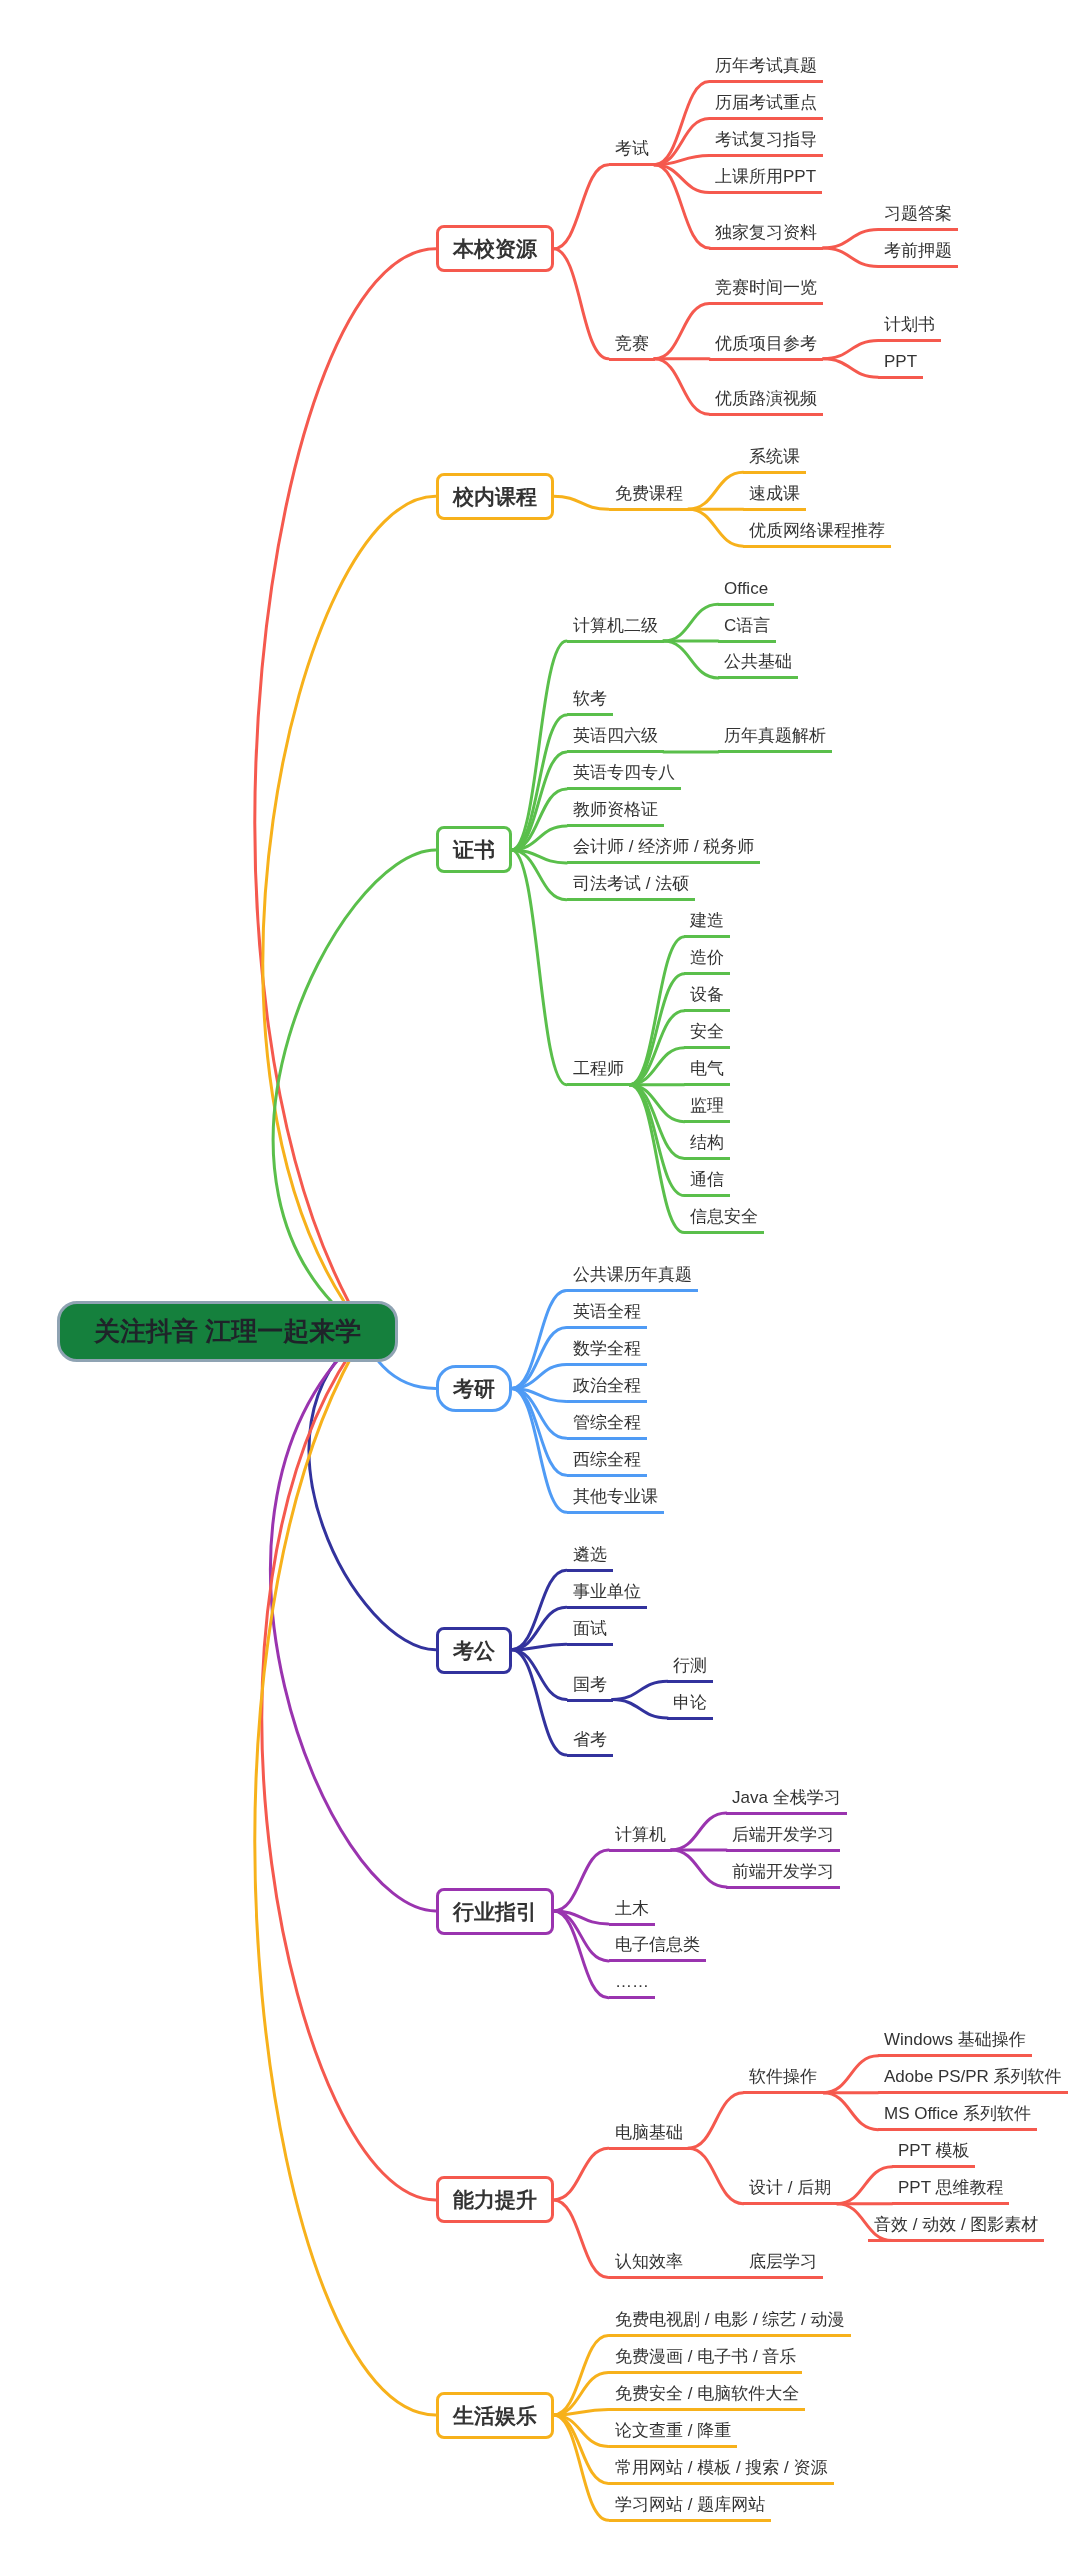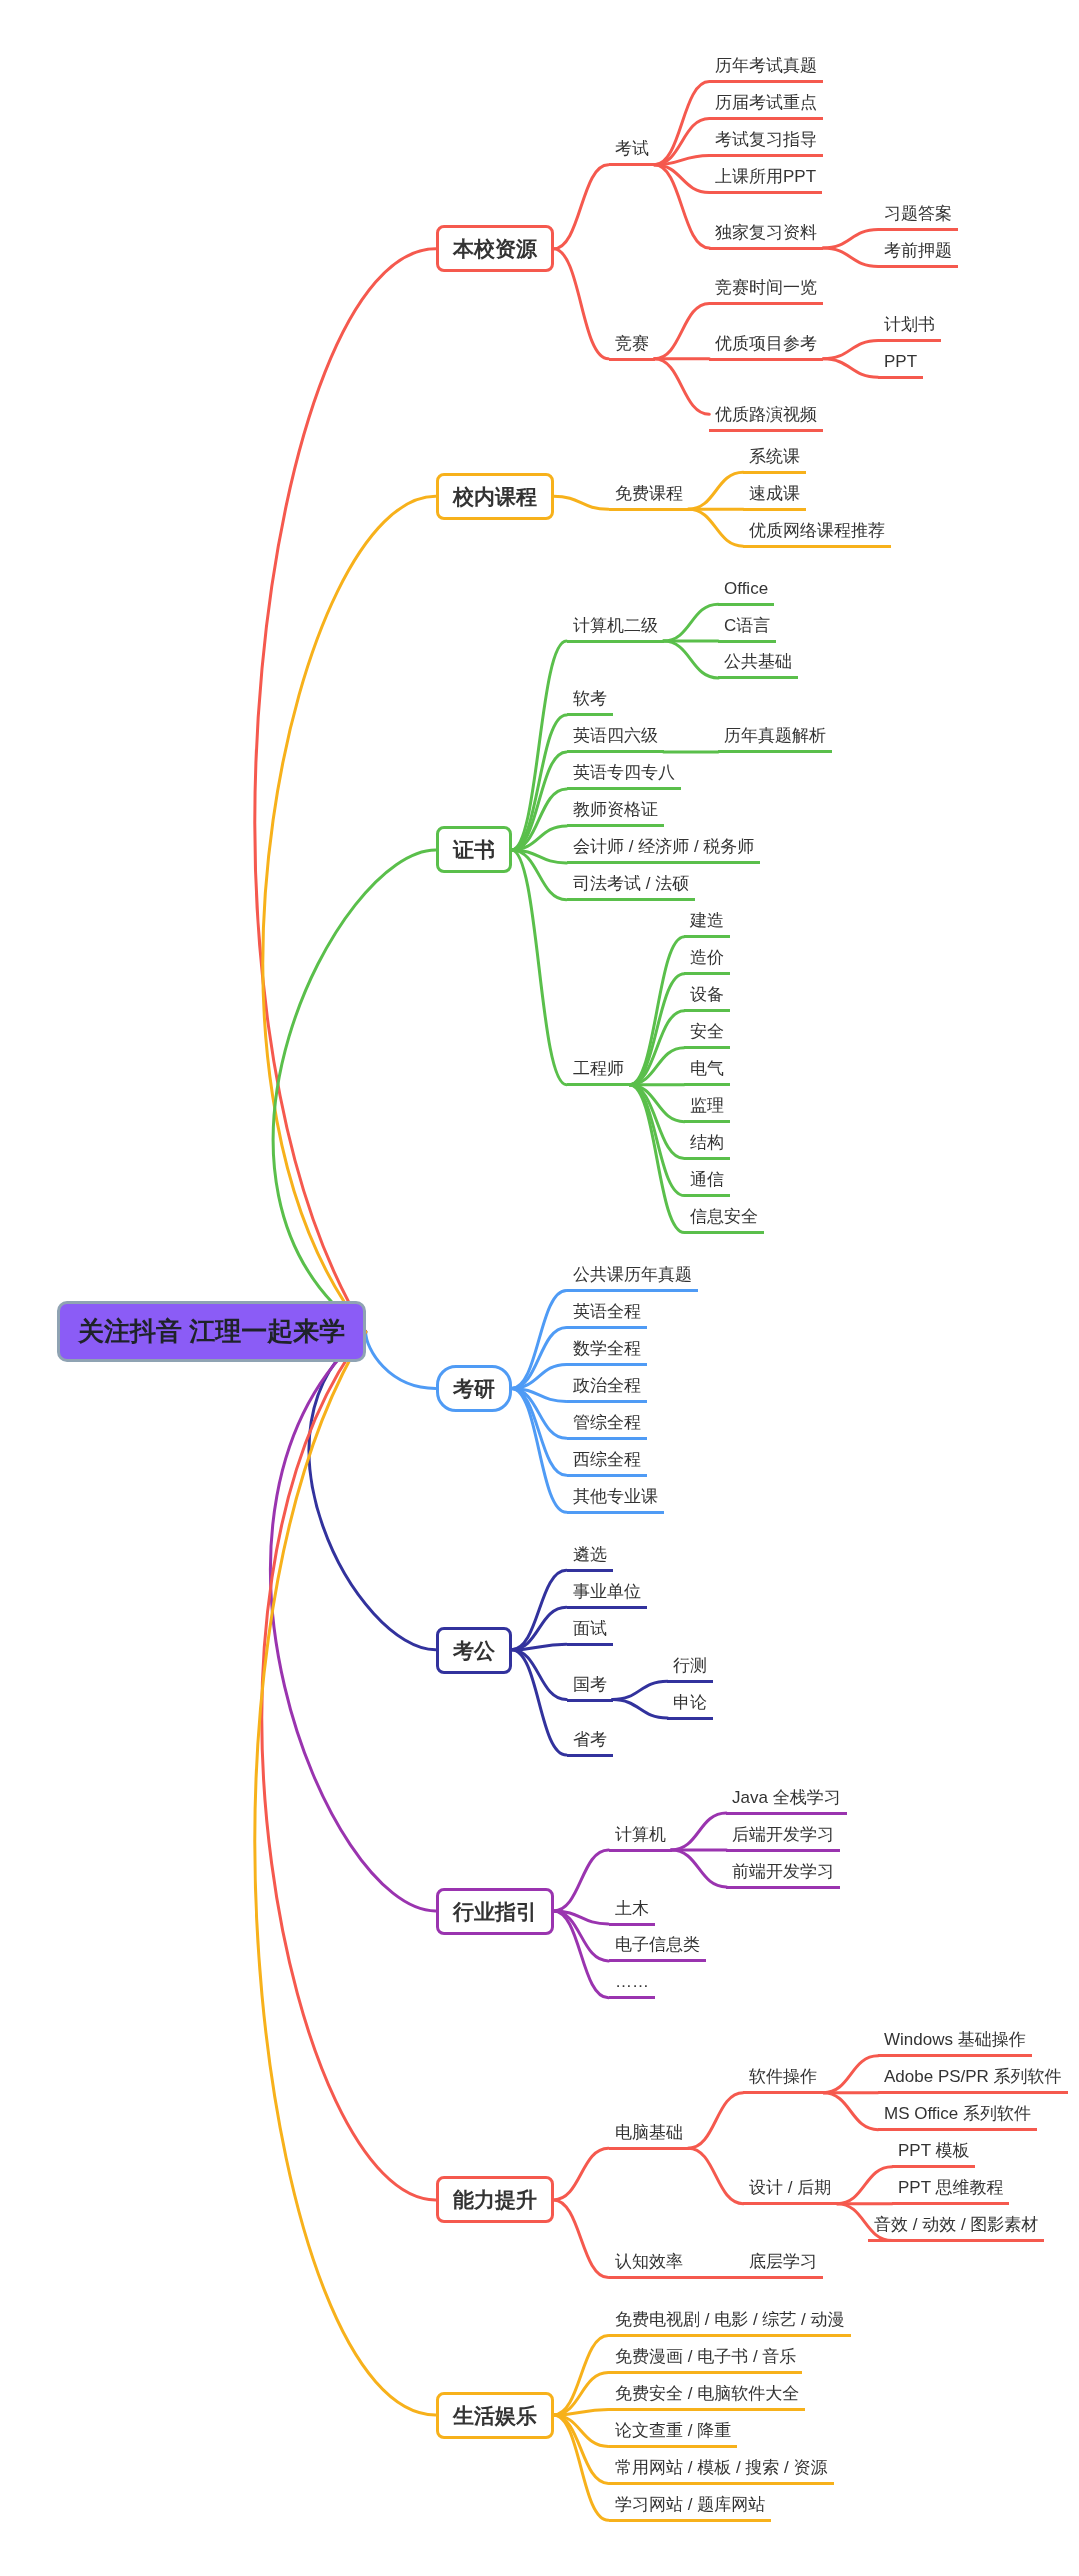--- a/index.html
+++ b/index.html
@@ -130,7 +130,7 @@
     <div class="node lbl" style="border-color: rgb(245, 89, 78); left: 709px; top: 332px;">优质项目参考</div>
     <div class="node lbl" style="border-color: rgb(245, 89, 78); left: 878px; top: 313px;">计划书</div>
     <div class="node lbl" style="border-color: rgb(245, 89, 78); left: 878px; top: 350px;">PPT</div>
-    <div class="node lbl" style="border-color: rgb(245, 89, 78); left: 709px; top: 387px; margin-top: 16px;">优质路演视频</div>
+    <div class="node lbl" style="border-color: rgb(245, 89, 78); left: 709px; top: 387px;">优质路演视频</div>
     <div class="node box1" style="border-color: rgb(247, 177, 27); left: 436px; top: 473px;">校内课程</div>
     <div class="node lbl" style="border-color: rgb(247, 177, 27); left: 609px; top: 482px;">免费课程</div>
     <div class="node lbl" style="border-color: rgb(247, 177, 27); left: 743px; top: 445px;">系统课</div>

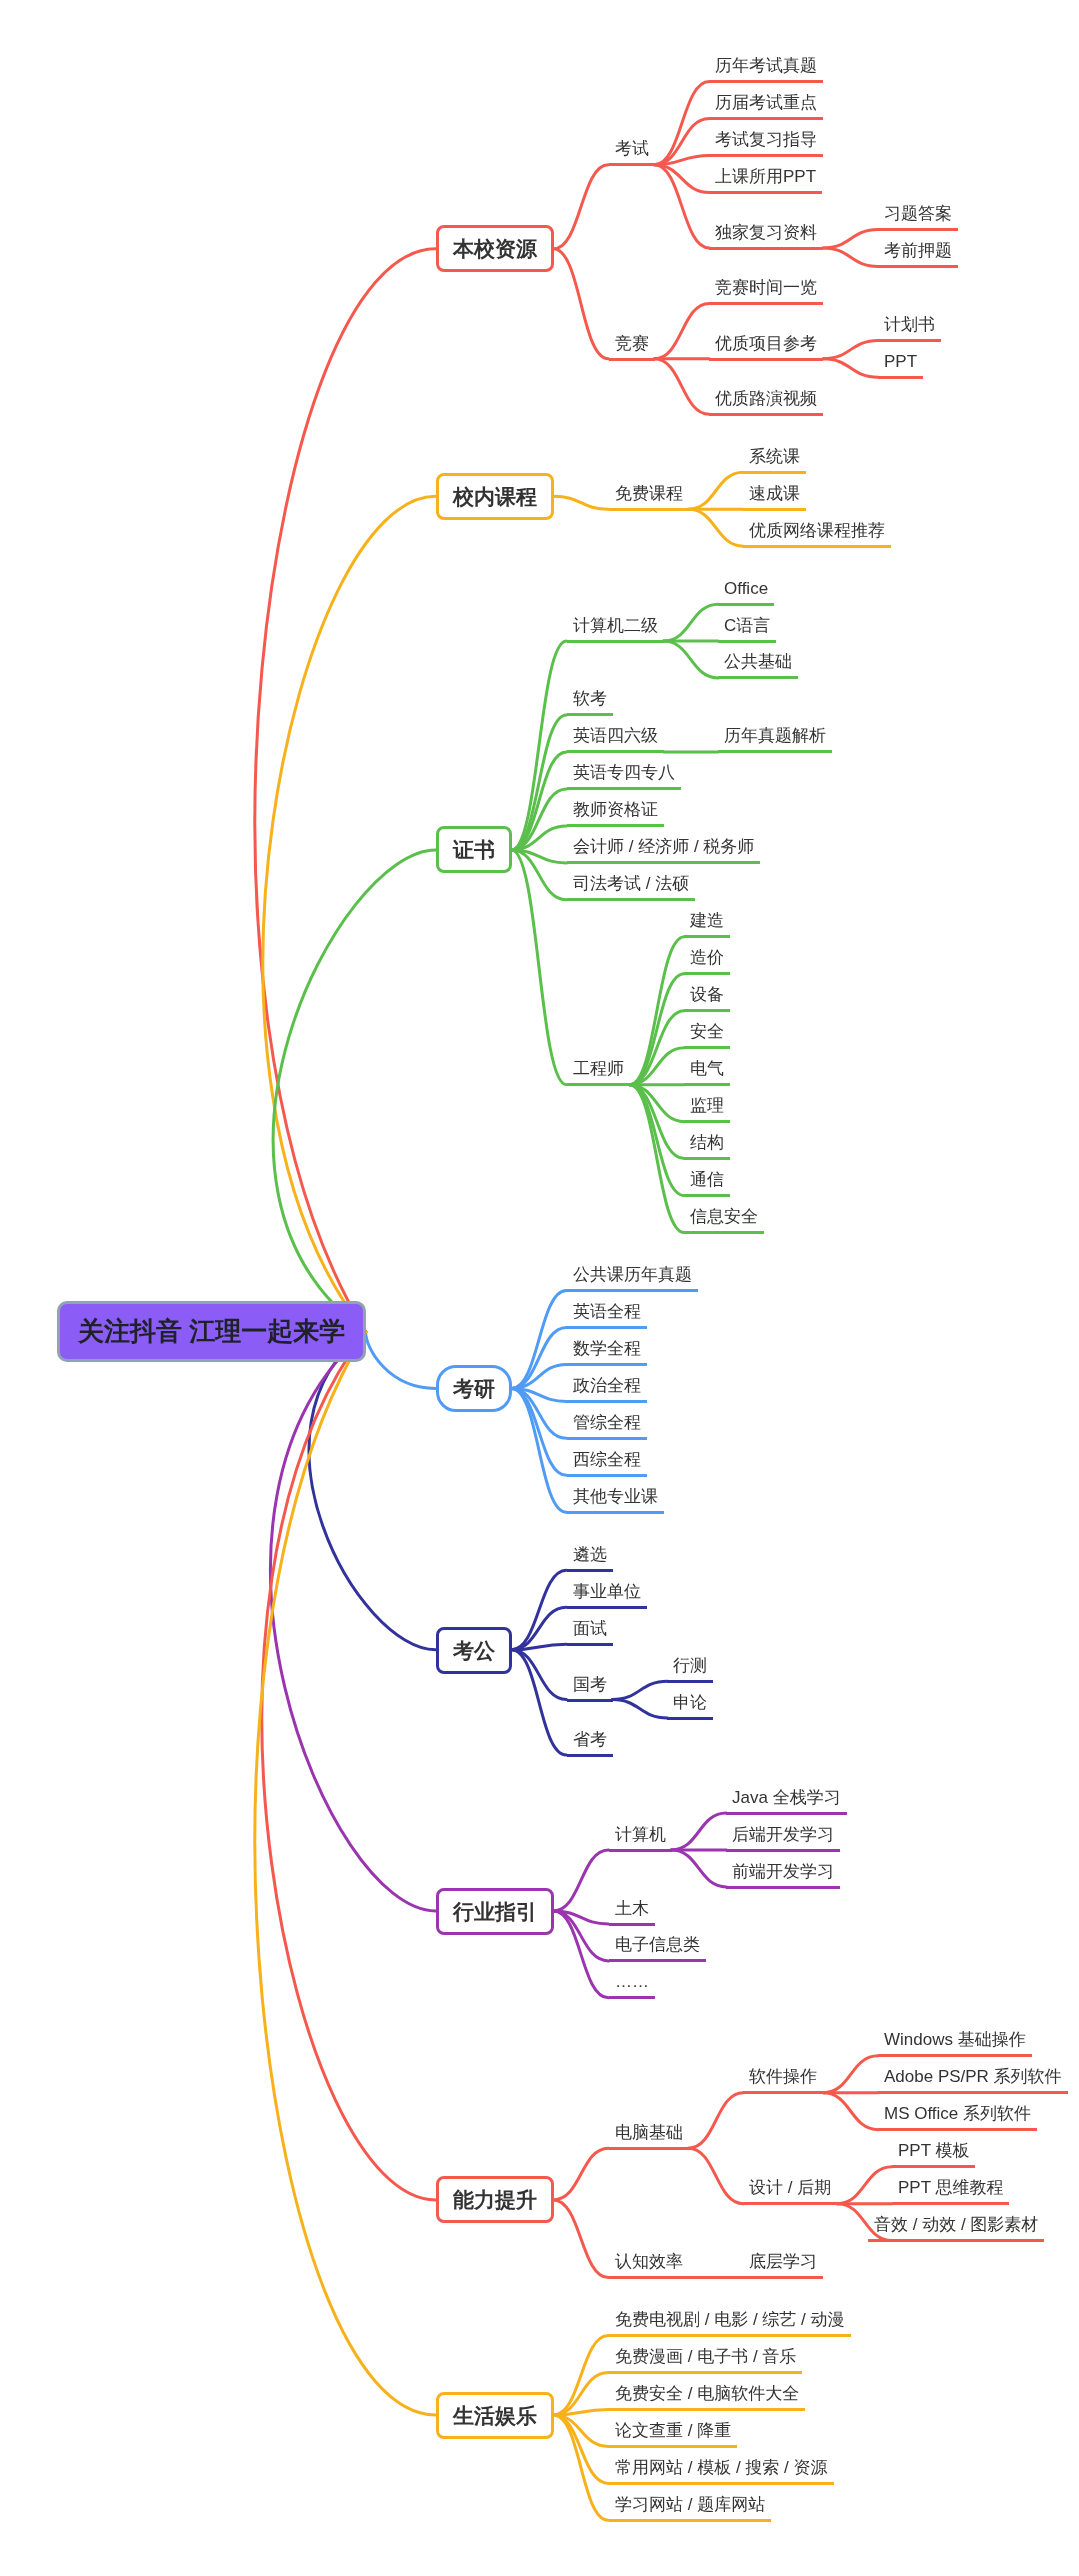--- a/index.html
+++ b/index.html
@@ -19,8 +19,8 @@
     border:3px solid #999;border-radius:8px;background:#ffffff;
   }
   .root{
-    font-size:26px;font-weight:700;color:#1f2329;padding:12px 18px;
-    border:3px solid #8fa3b3;border-radius:10px;background:#8b5cf6;
+    font-size:26px;font-weight:700;color:#1f2329;padding:12px 34px;
+    border:3px solid #8fa3b3;border-radius:20px;background:#15803d;
   }
 </style>
 </head>

